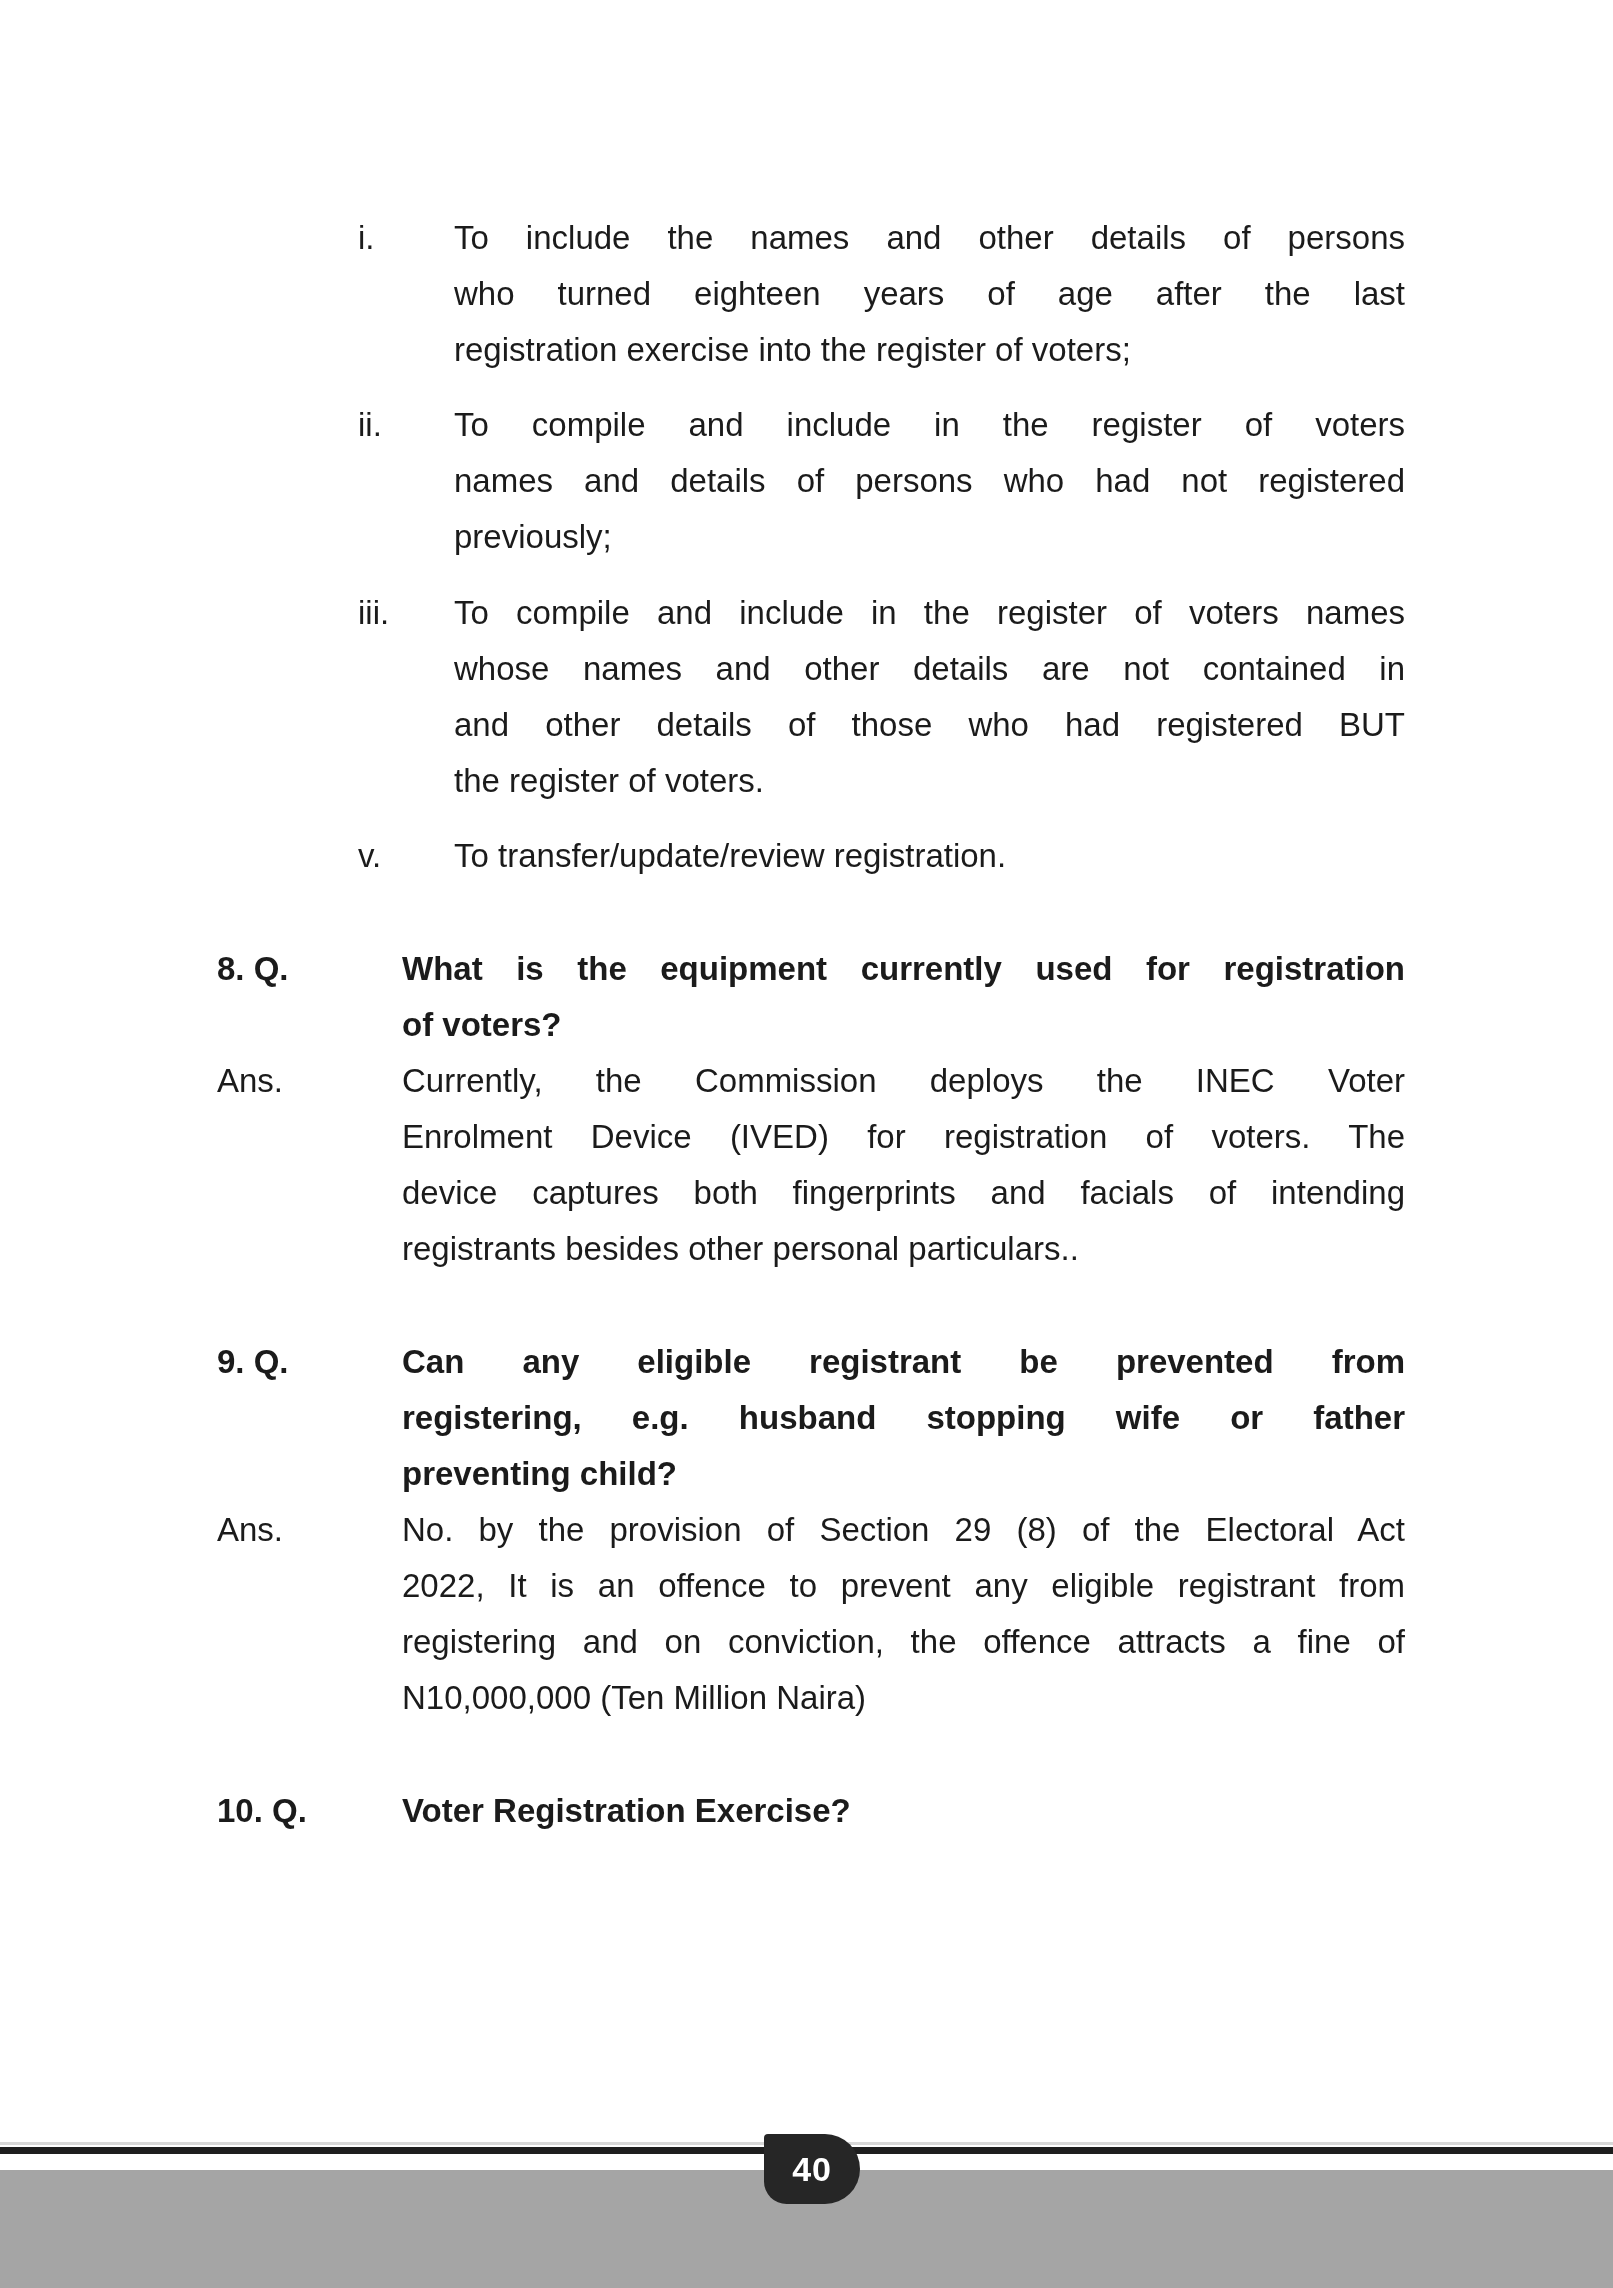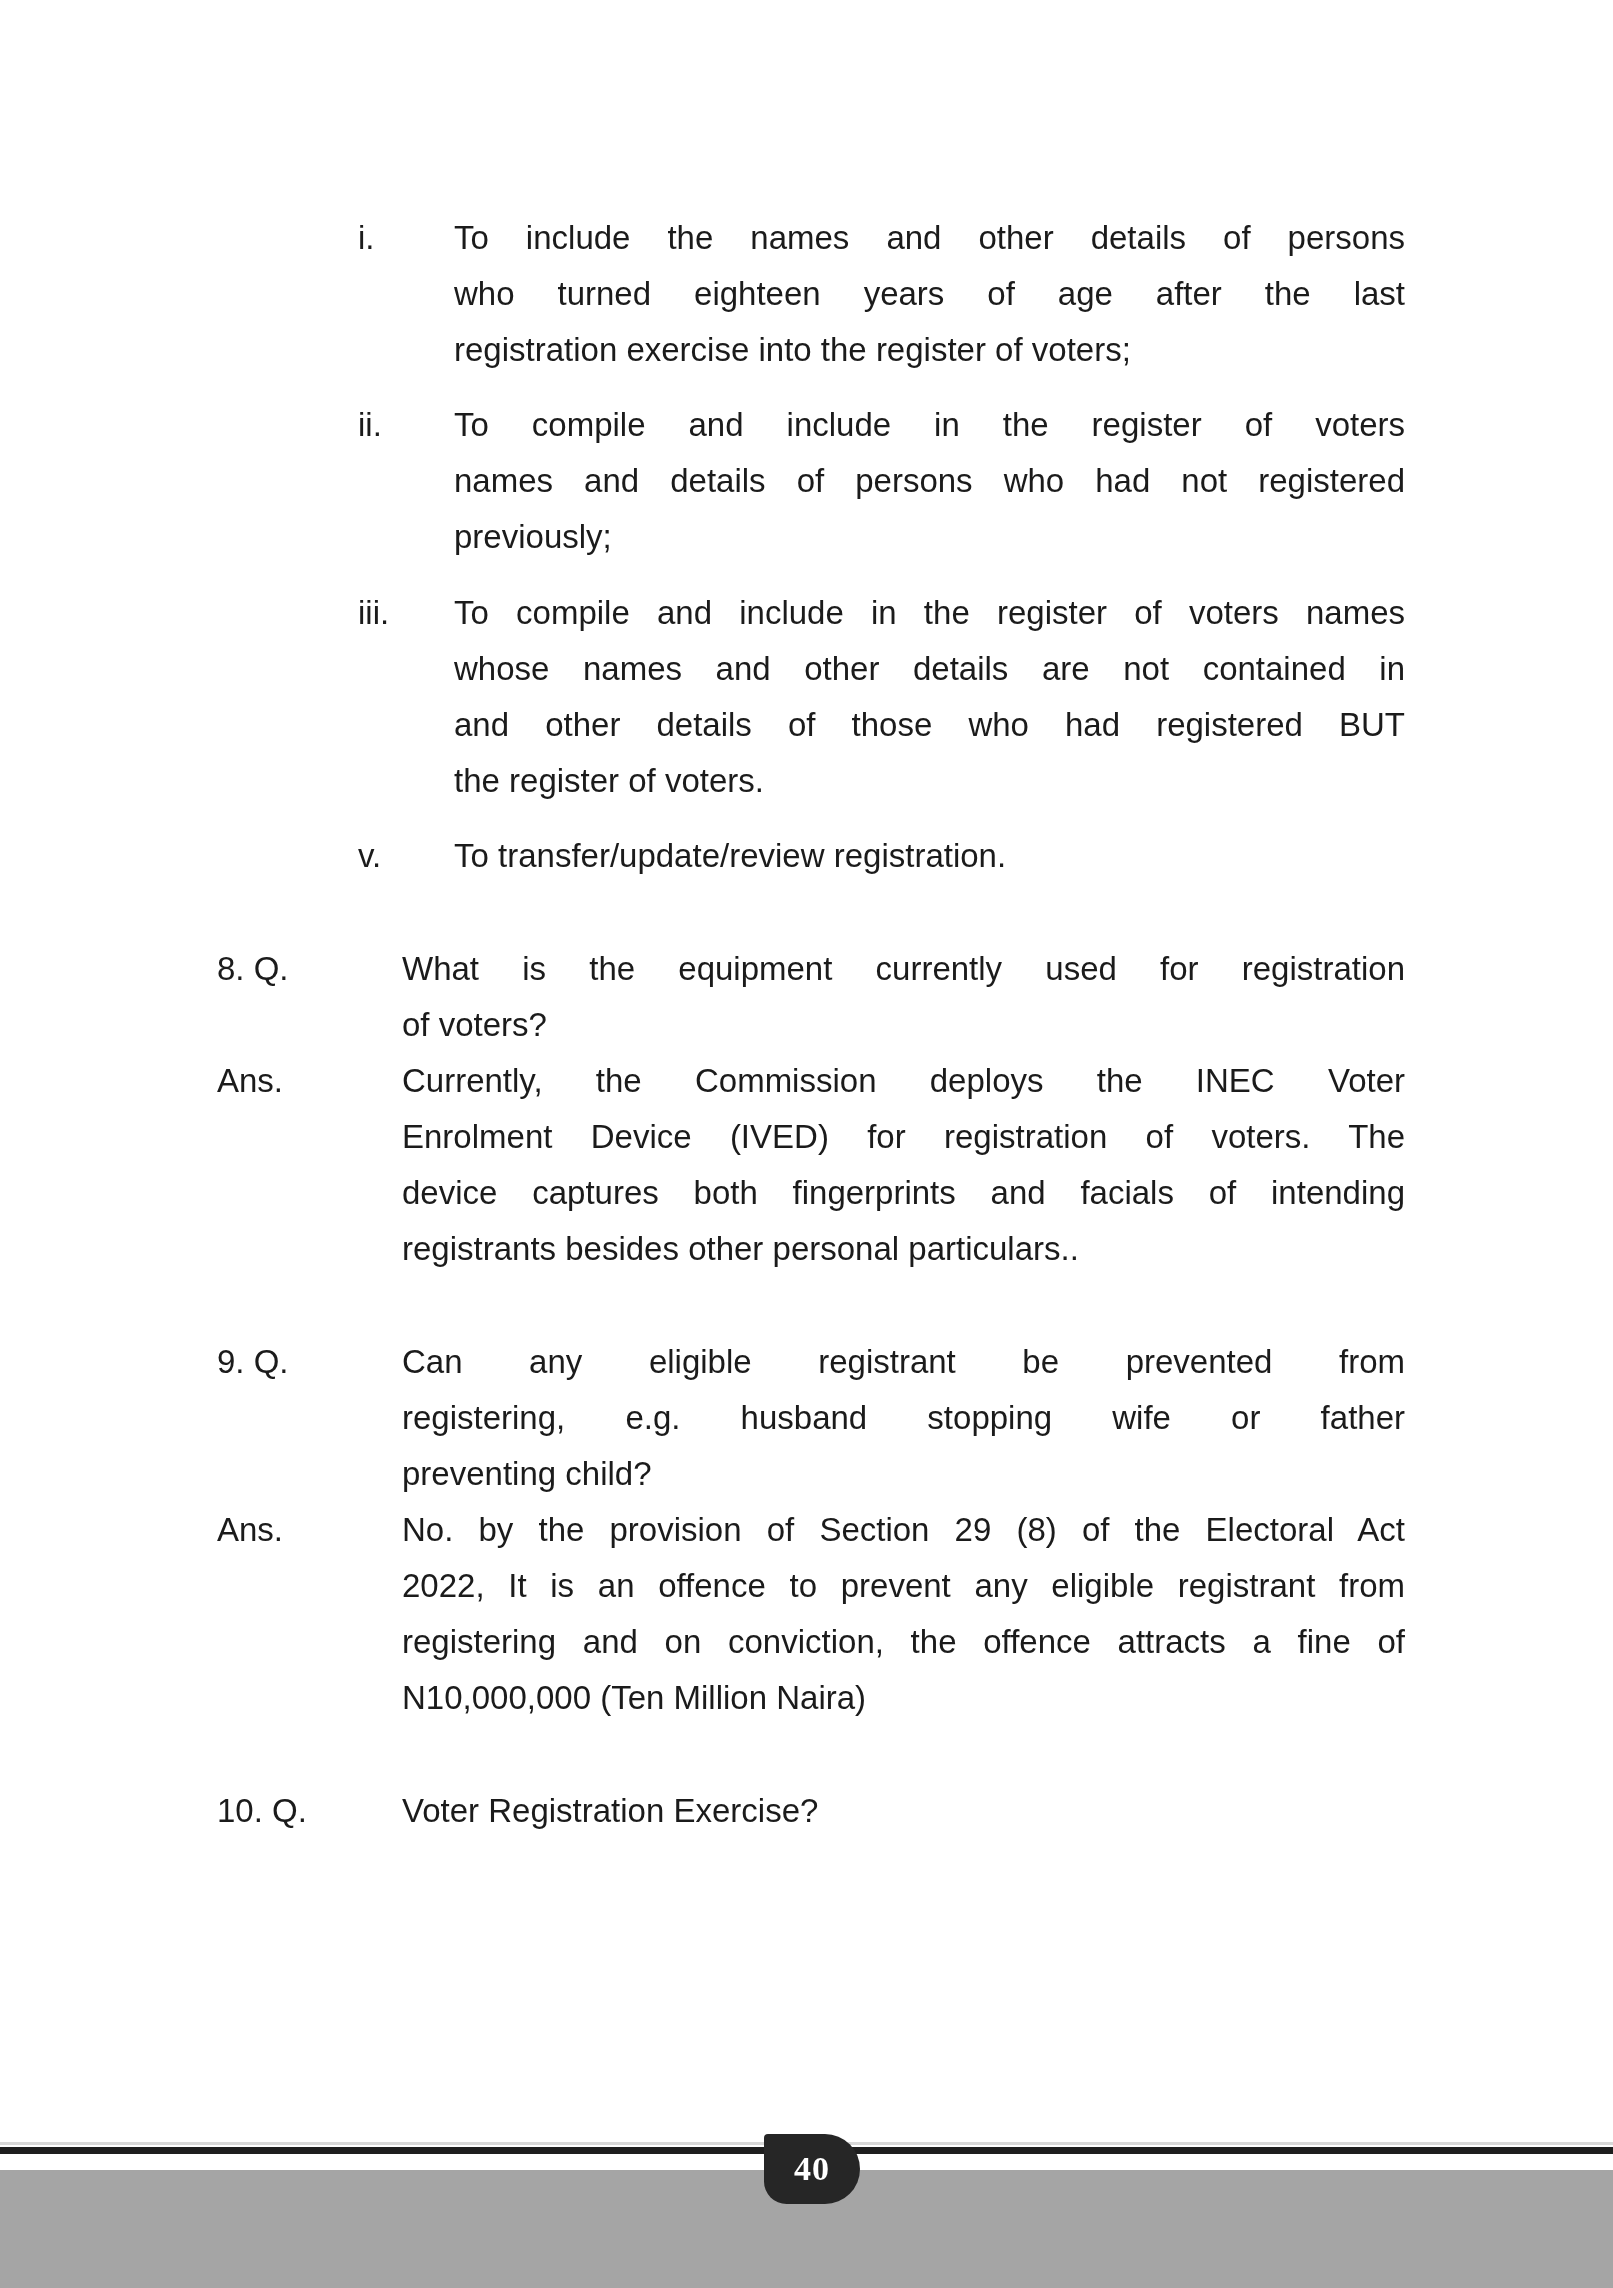--- a/index.html
+++ b/index.html
@@ -28,7 +28,7 @@
   .qa-row { display: flex; margin-left: 217px; width: 1188px; }
   .qa-label { flex: 0 0 150px; width: 150px; font-size: 33px; line-height: 56px; }
   .qa-body  { flex: 1; width: 1038px; font-size: 33px; line-height: 56px; margin-left: 35px; }
-  .bold { font-weight: 400; }
+  .bold { font-weight: 700; }
 
   
   .ln { text-align: justify; }

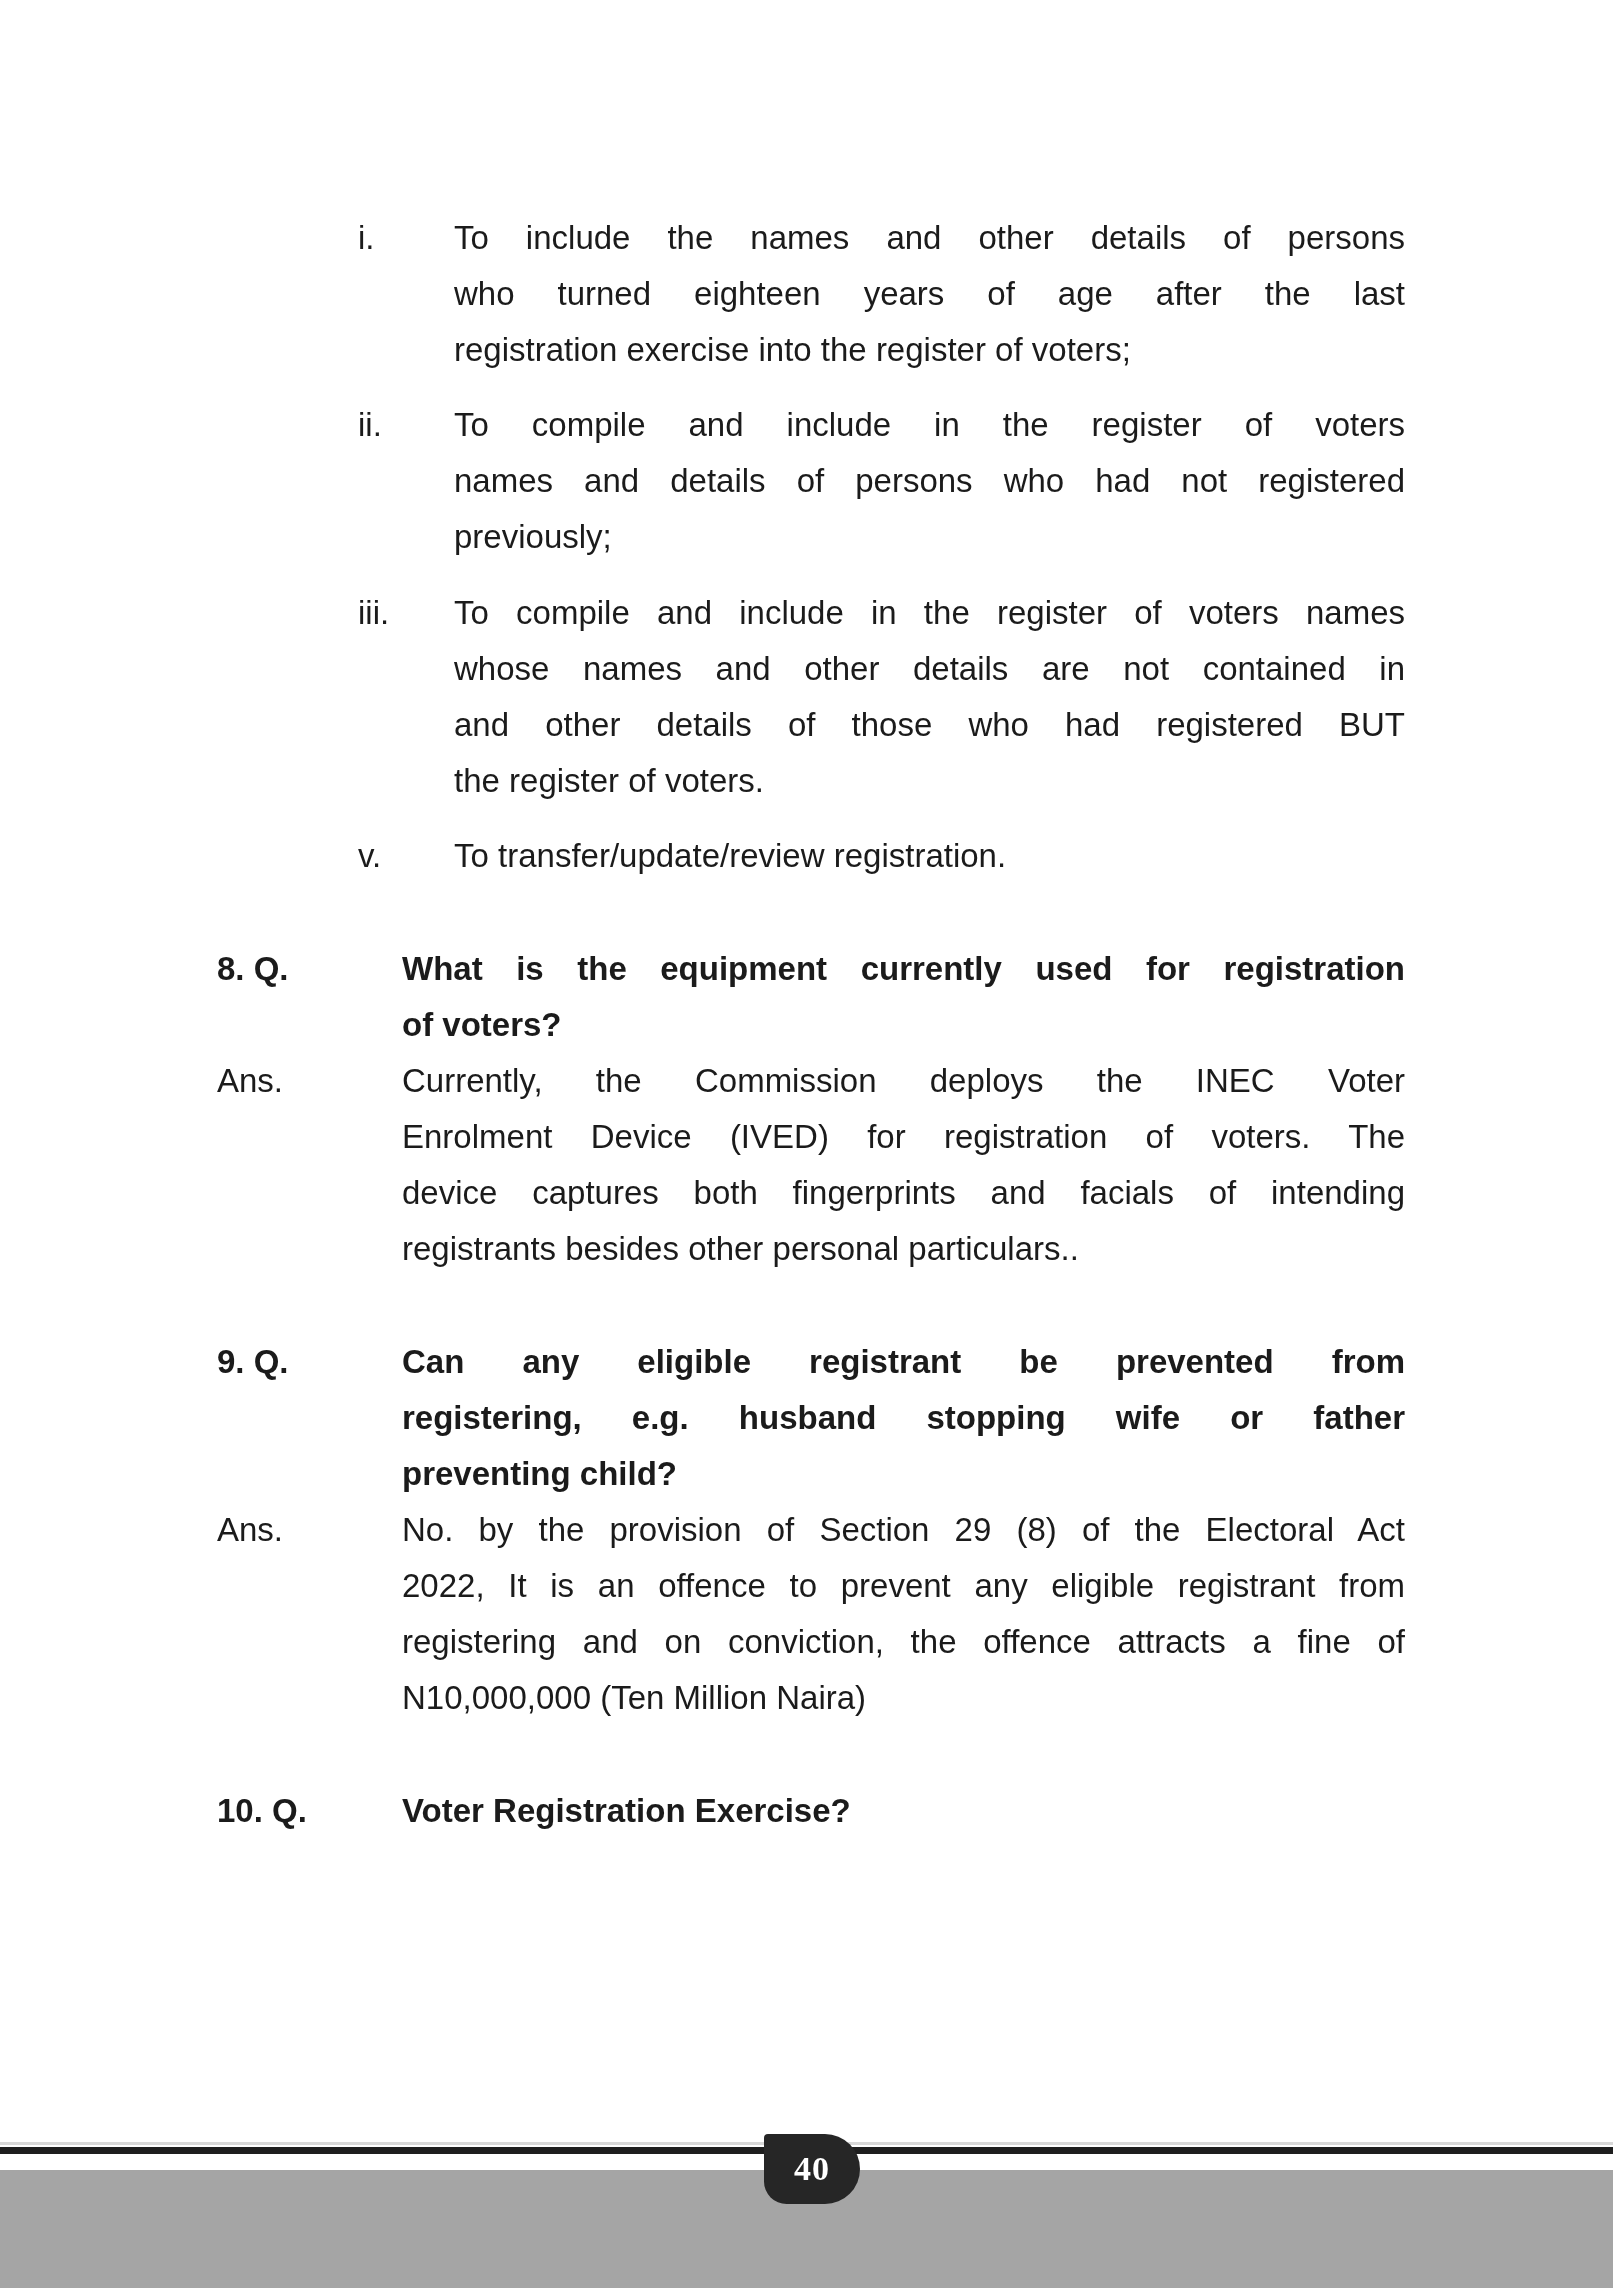--- a/index.html
+++ b/index.html
@@ -49,7 +49,6 @@
   .page-badge span {
     color: #ffffff; font-size: 34px; font-weight: 700;
     letter-spacing: 0.9px;
-    font-family: Liberation Serif, serif;
   }
 </style>
 </head>

